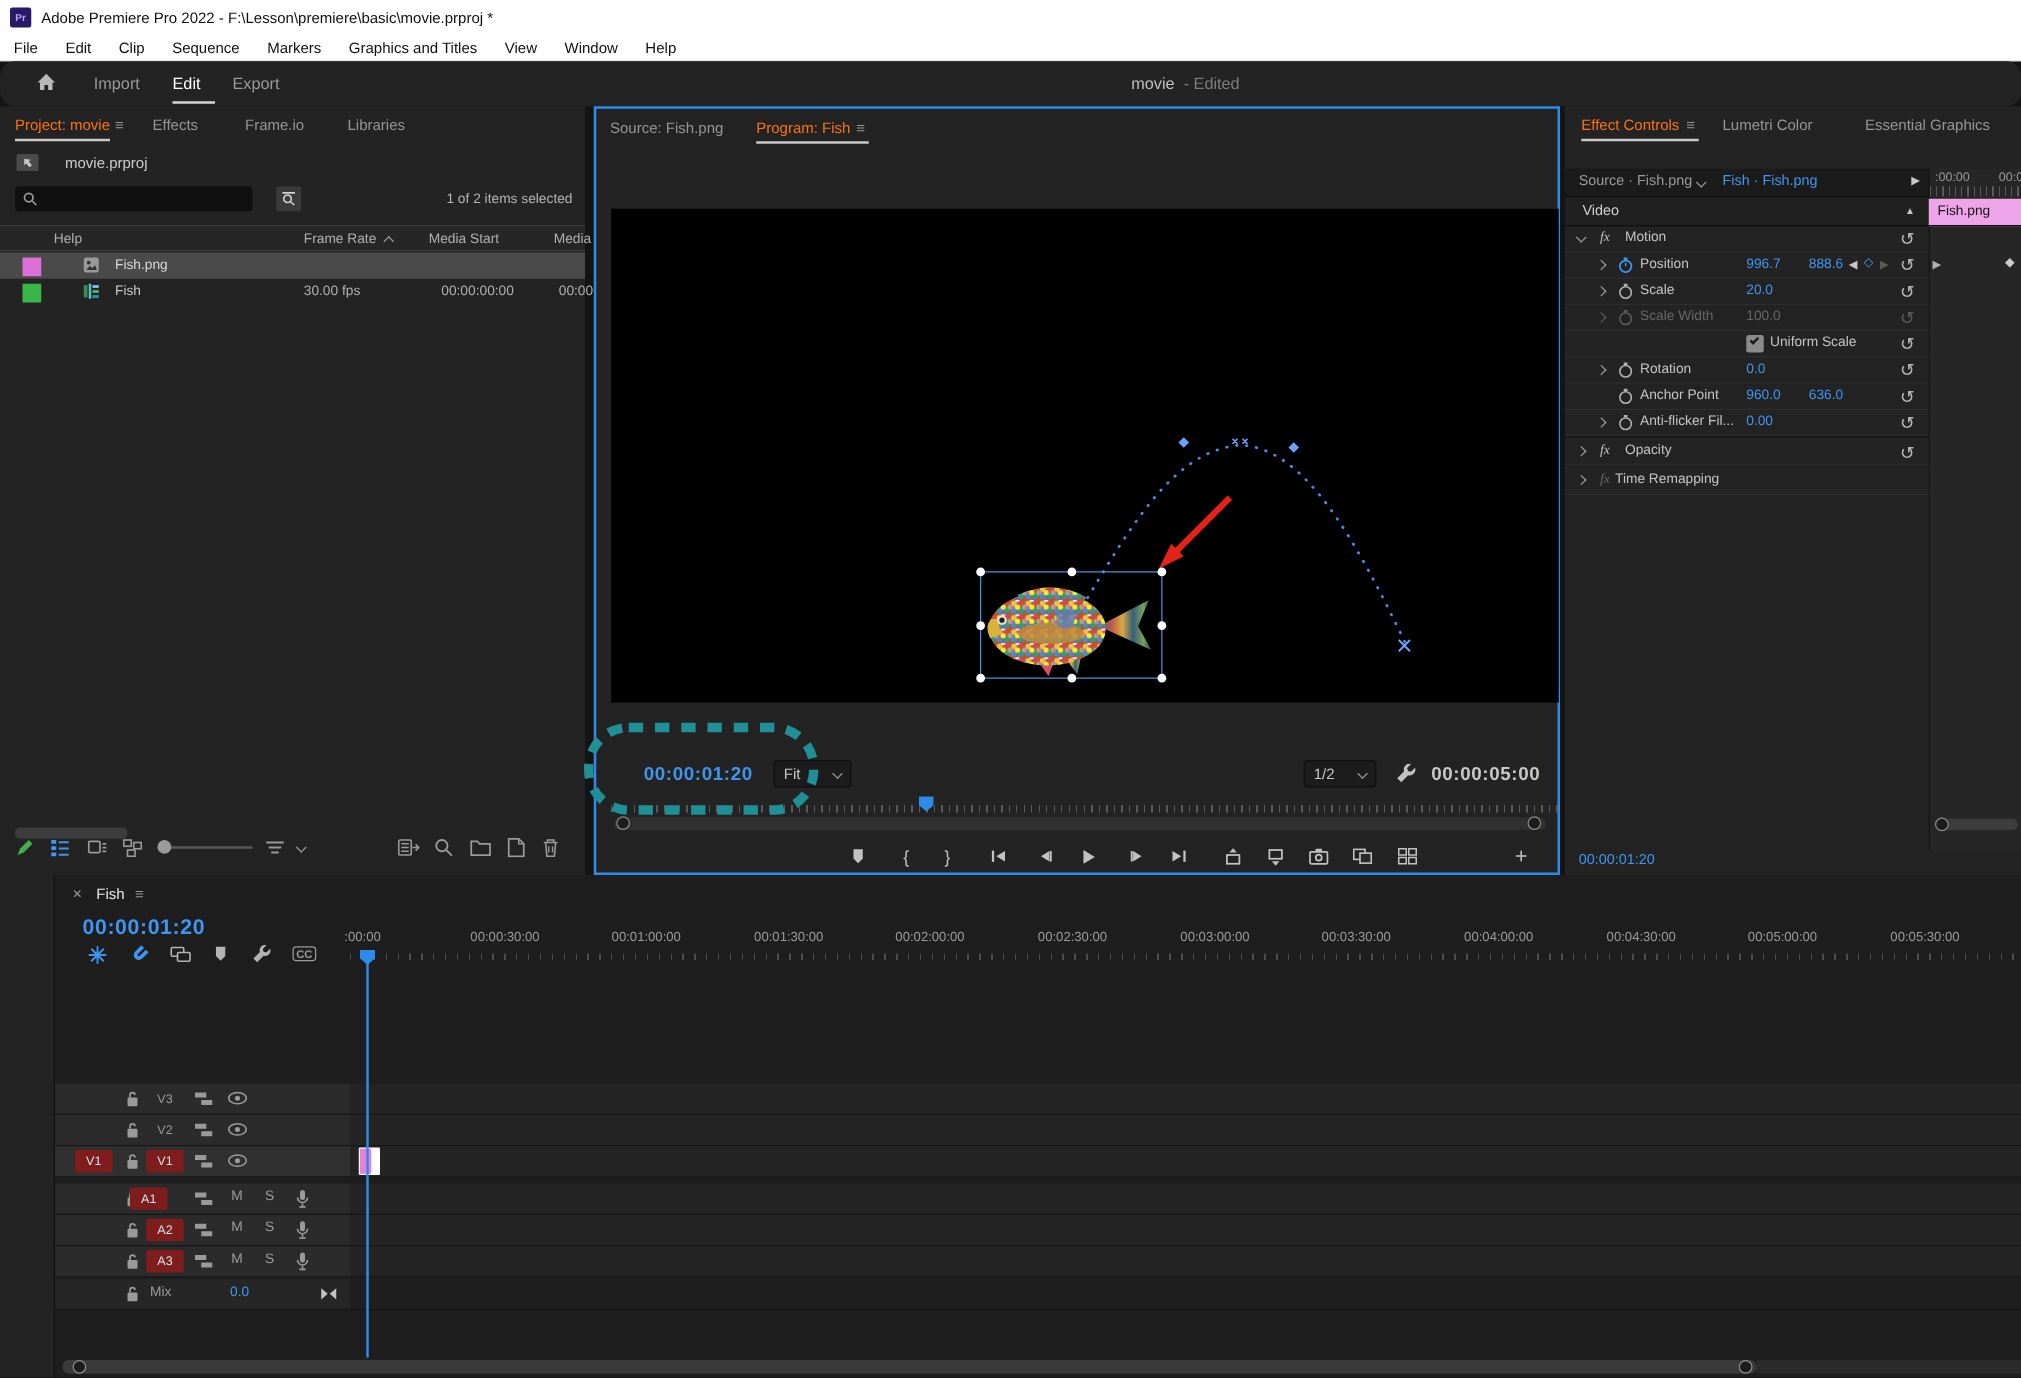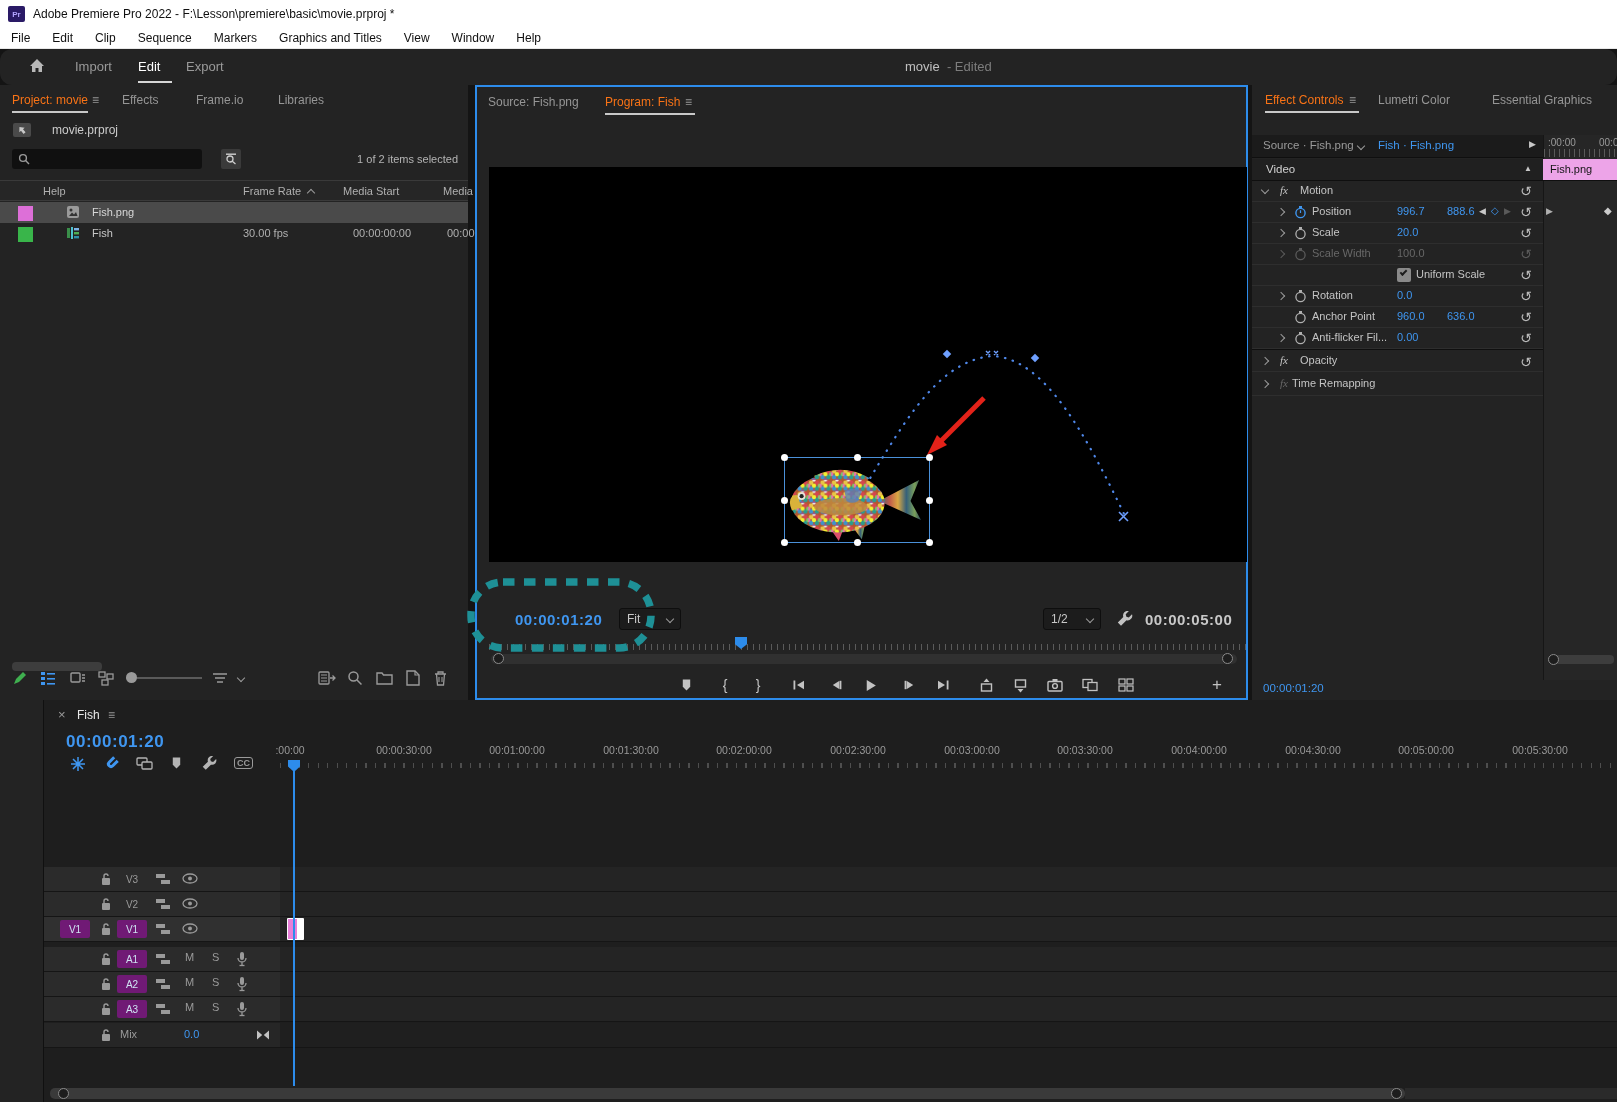--- a/index.html
+++ b/index.html
@@ -83,7 +83,7 @@
   .track { position:absolute; left:0; width:1573px; }
   .thead-cell { position:absolute; left:0; top:0; width:236px; height:100%; background:#2b2b2b; border-bottom:1px solid #151515; }
   .tlane { position:absolute; left:236px; top:0; right:0; height:100%; background:#242424; border-bottom:1px solid #151515; }
-  .tgt { position:absolute; top:3px; width:30px; height:18px; background:#701a75; color:#cfe3f2; font-size:10px; display:flex; align-items:center; justify-content:center; border-radius:2px; }
+  .tgt { position:absolute; top:3px; width:30px; height:18px; background:#7f1d1d; color:#cfe3f2; font-size:10px; display:flex; align-items:center; justify-content:center; border-radius:2px; }
   .tgt.plain { background:transparent; color:#9a9a9a; }
   .ms { position:absolute; top:4px; font-size:11px; color:#9a9a9a; }
   .tl-scroll { position:absolute; top:388px; height:11px; background:#3a3a3a; border-radius:5px; }

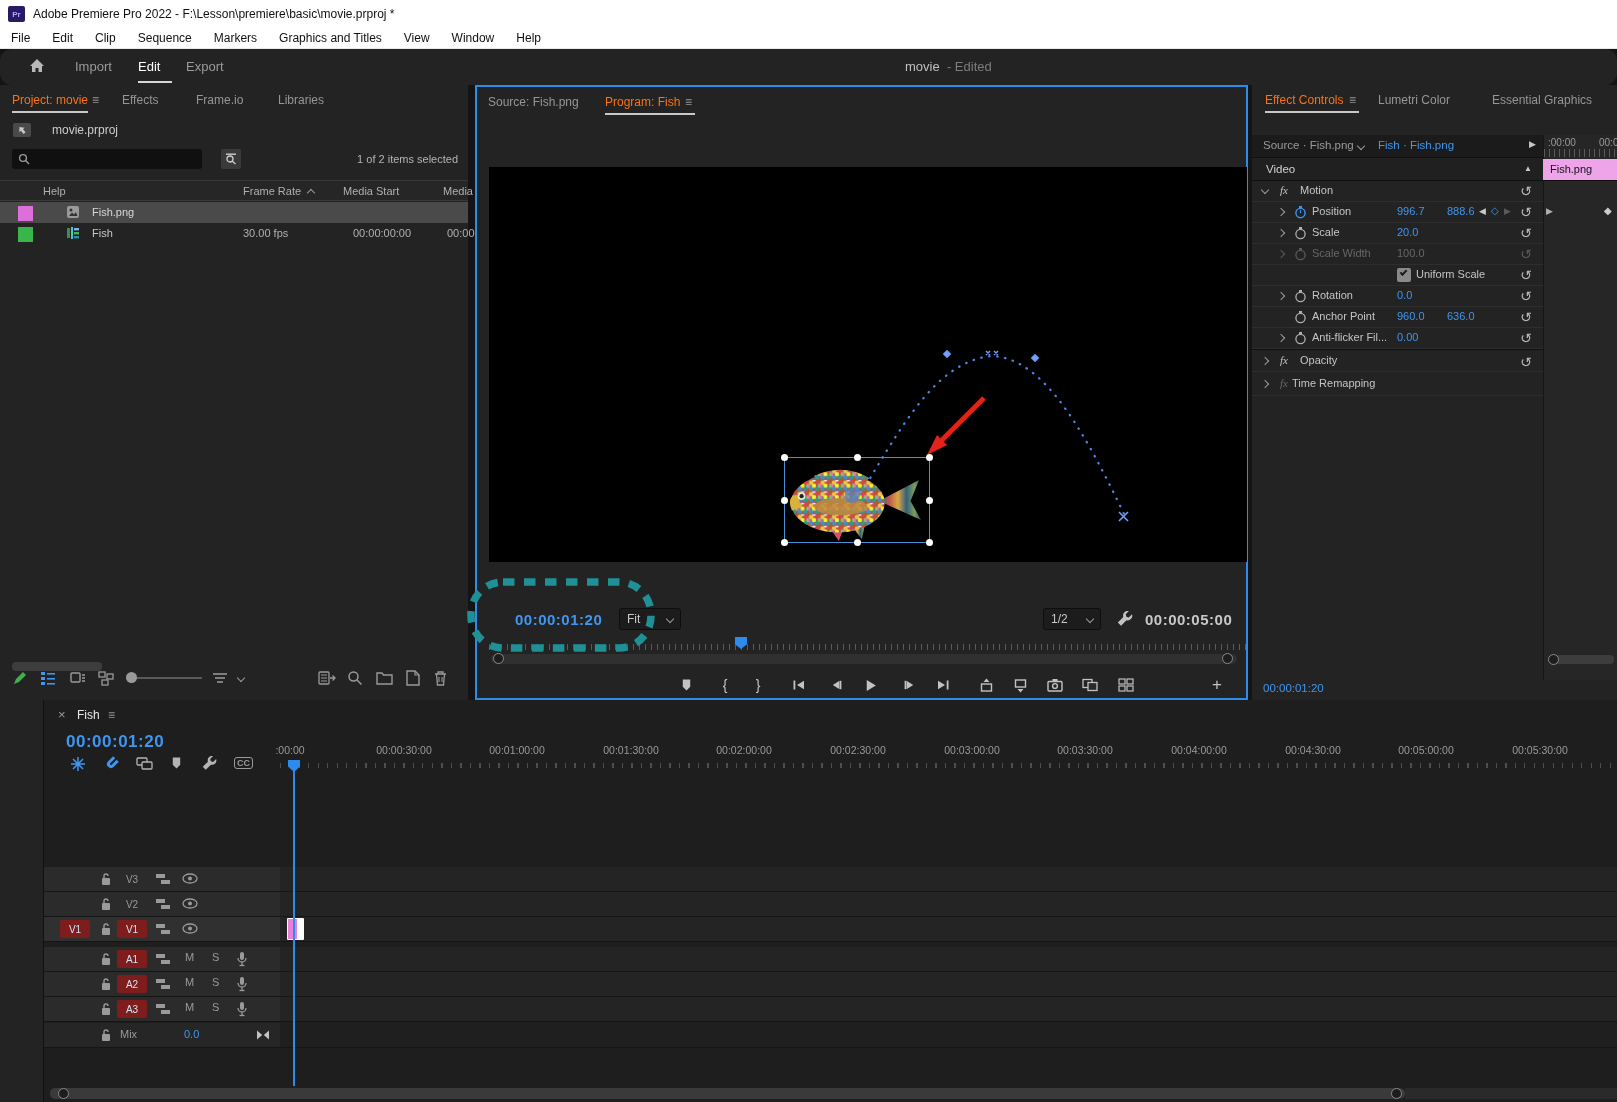--- a/index.html
+++ b/index.html
@@ -737,7 +737,7 @@
               <path d="M4 6 V4 a2 2 0 0 1 4 0" fill="none" stroke="#9a9a9a" stroke-width="1.4"></path>
             </svg>
         </span>
-        <span class="tgt" style="left:73px;">A1</span>
+        <span class="tgt" style="left:60px;">A1</span>
         <span class="ic abs" style="left:112px;top:6px;">
           <svg width="14" height="12" viewBox="0 0 14 12">
               <rect x="0" y="1" width="9" height="4" fill="#9a9a9a"></rect>

